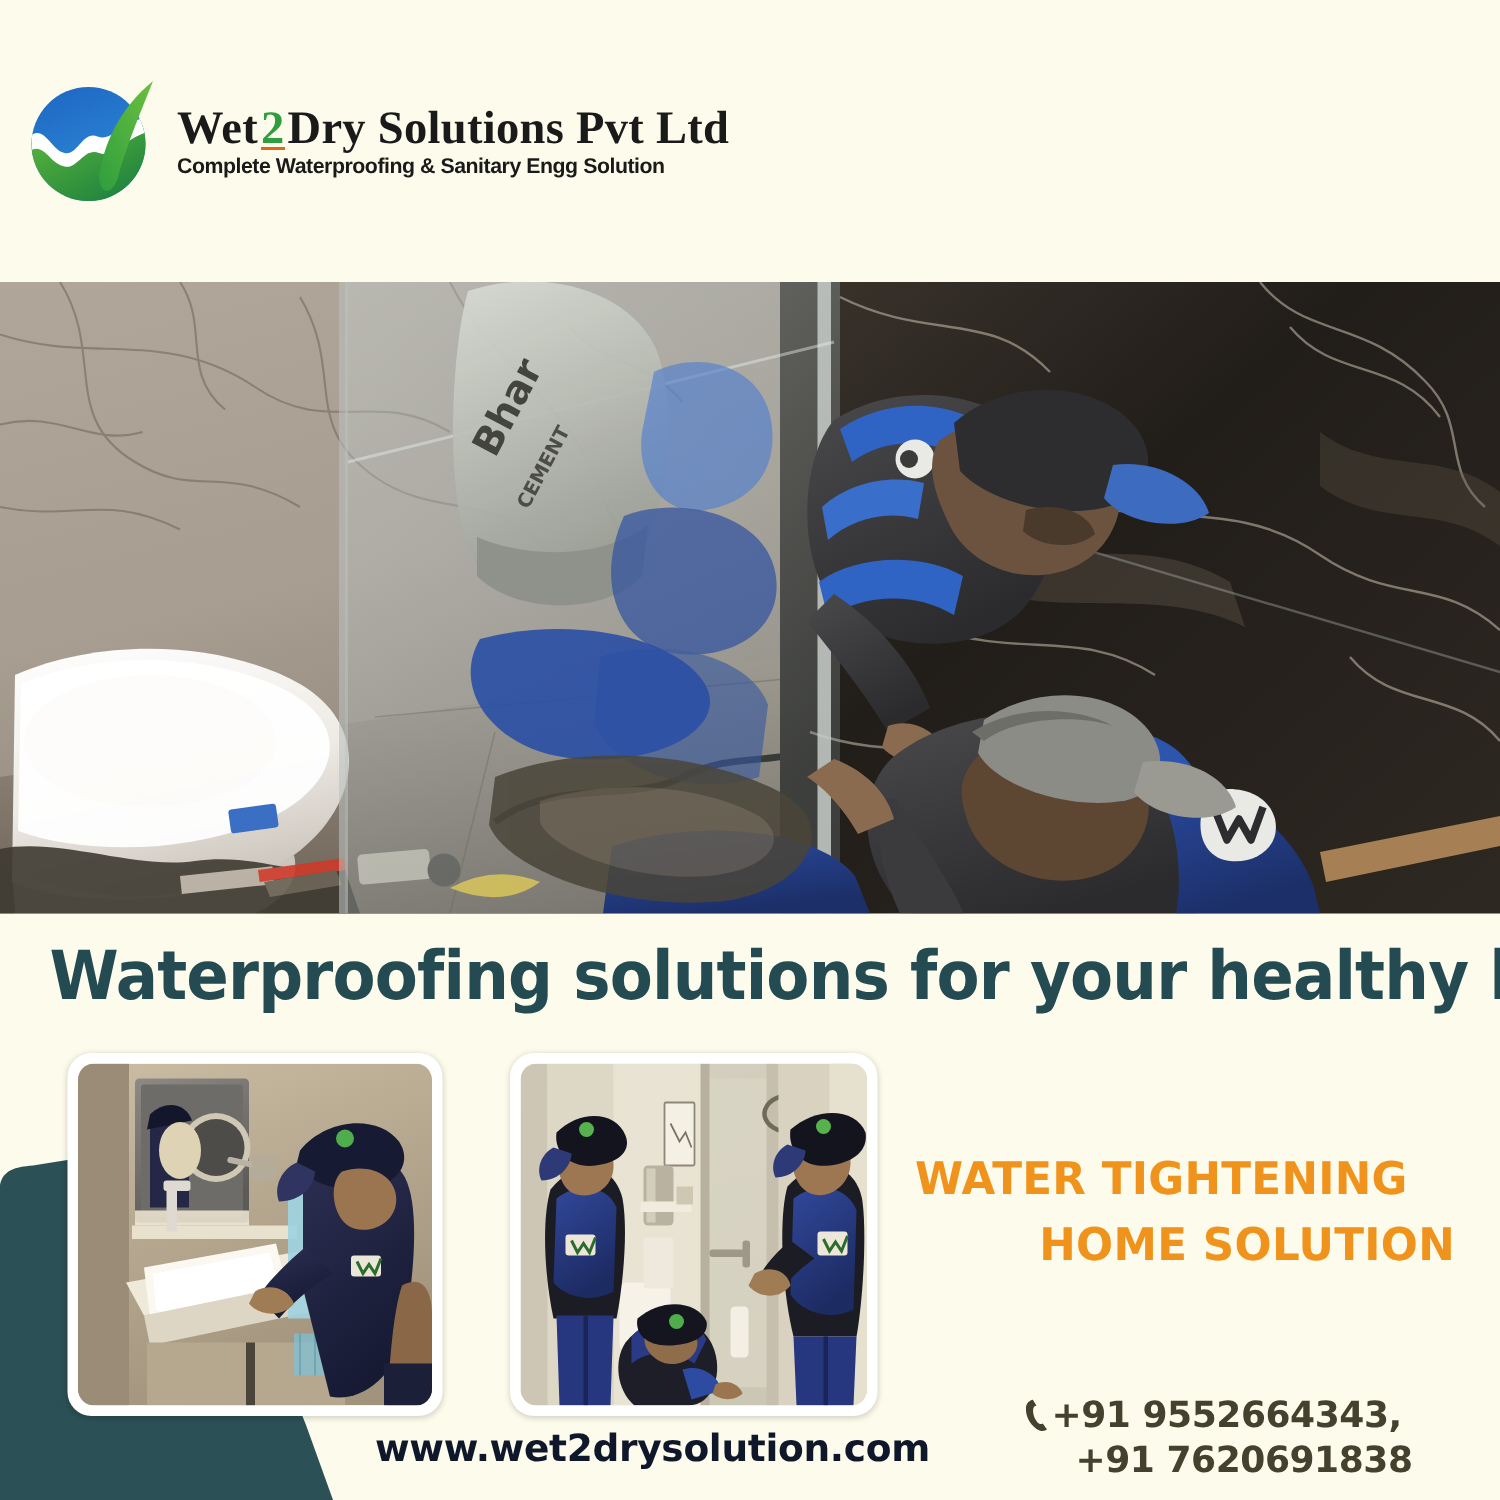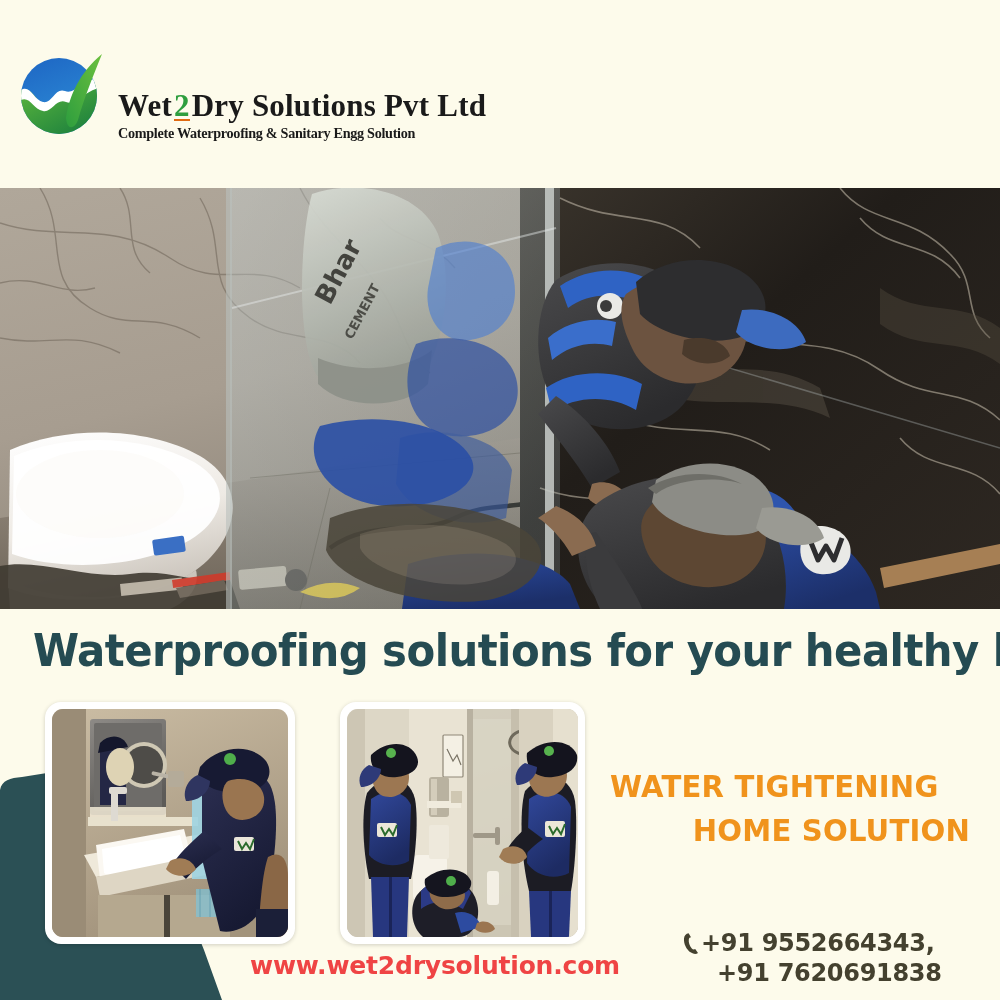--- a/index.html
+++ b/index.html
@@ -17,7 +17,7 @@
     background:#FDFBEB;
     display:flex; align-items:center;
   }
-  .logo-row { display:flex; align-items:flex-end; margin-left:14px; }
+  .logo-row { display:flex; align-items:center; margin-left:14px; }
 
   .logo-mark { position:relative; width:96px; height:96px; flex:none; }
   .logo-mark svg { display:block; width:96px; height:96px; }

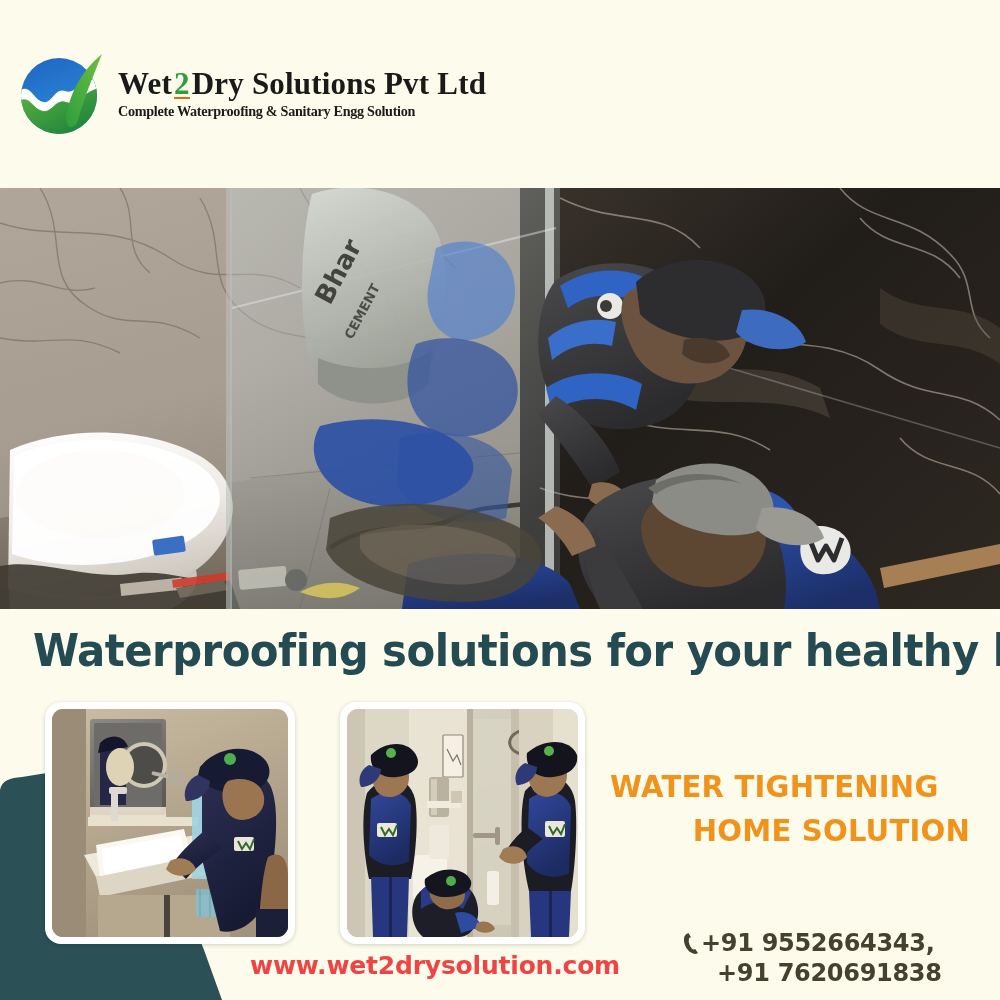--- a/index.html
+++ b/index.html
@@ -37,7 +37,7 @@
     height:2px; background:#E06A12;
   }
   .logo-sub {
-    font-family:Liberation Serif, serif;
+    font-family:Liberation Sans, sans-serif;
     font-size:14.2px; font-weight:bold; color:#1a1a1a;
     letter-spacing:-0.3px; white-space:nowrap; margin-top:2px;
   }

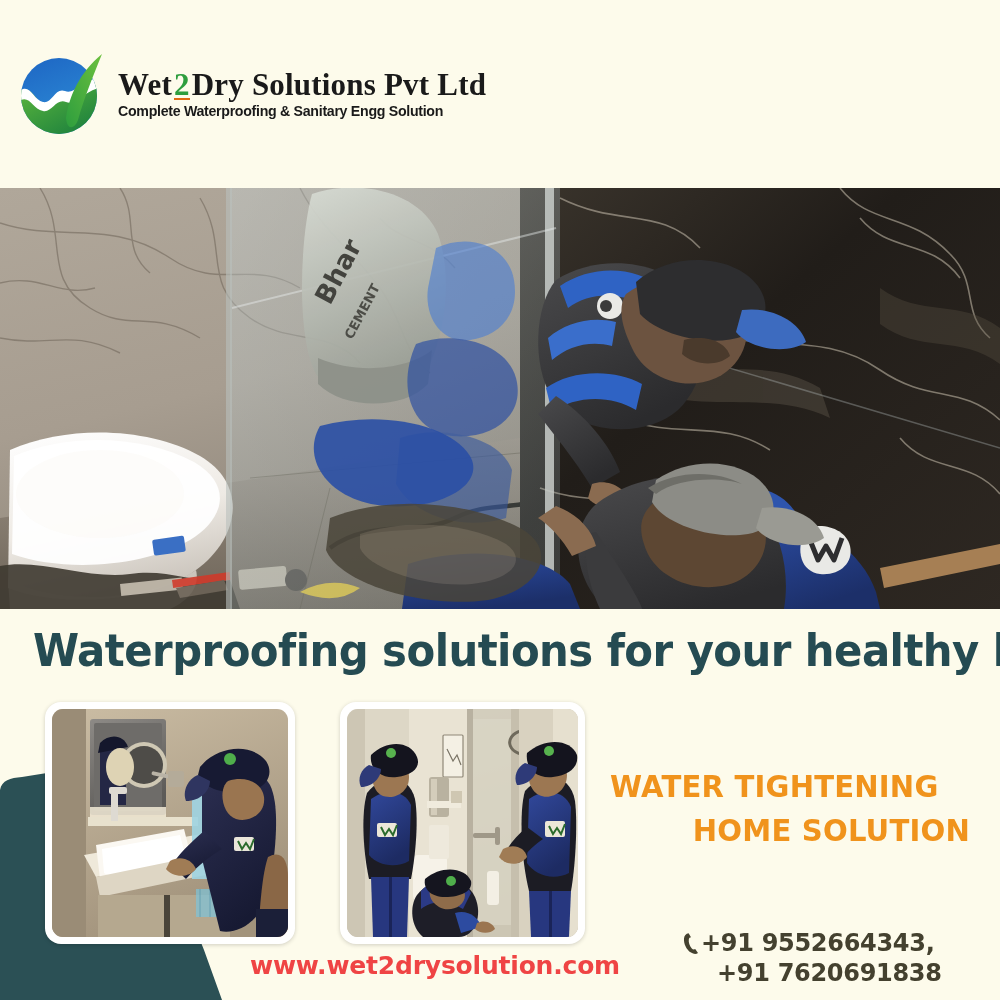--- a/index.html
+++ b/index.html
@@ -107,7 +107,7 @@
   .website {
     position:absolute; left:250px; top:951px;
     font-family:"DejaVu Sans", sans-serif;
-    font-weight:bold; font-size:25px; color:#ef4444;
+    font-weight:bold; font-size:25px; color:#0f172a;
     letter-spacing:-0.2px; white-space:nowrap;
   }
 

